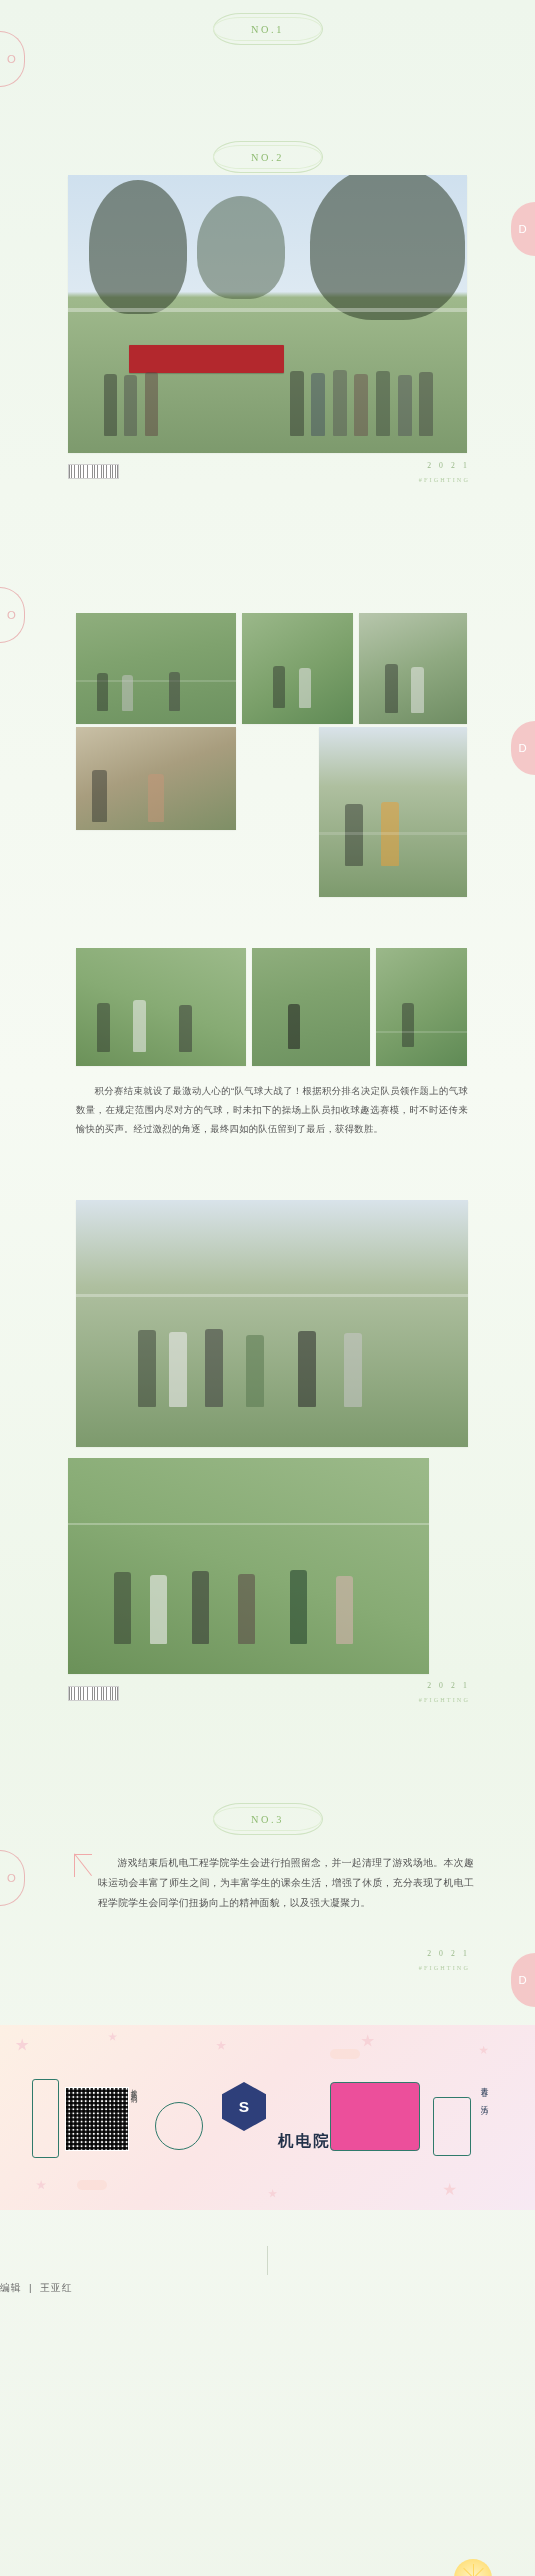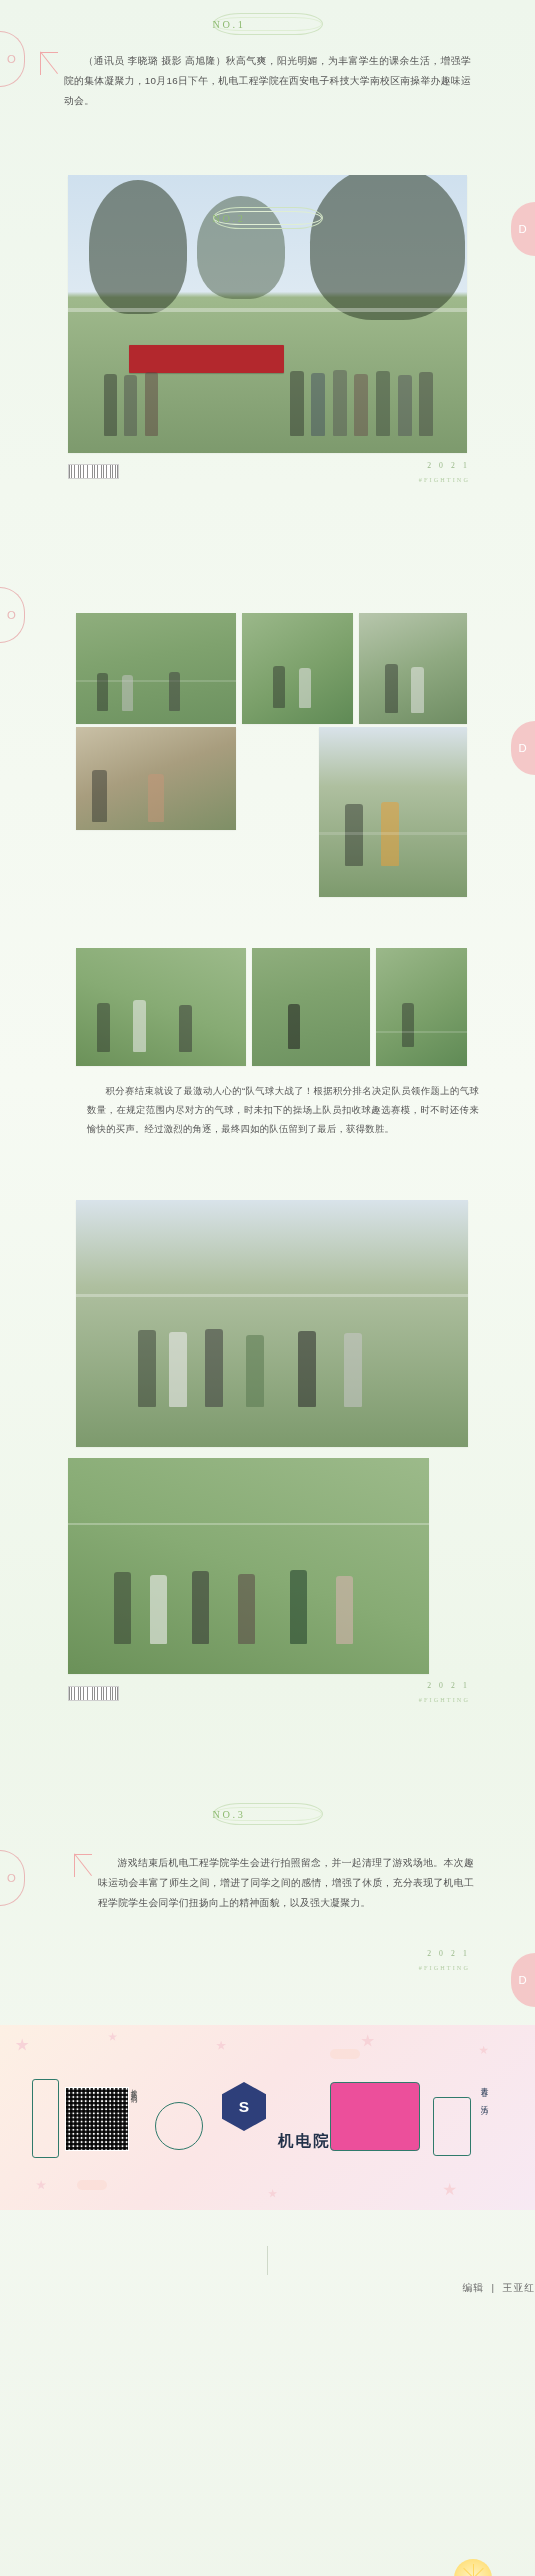--- a/index.html
+++ b/index.html
@@ -25,8 +25,8 @@
 
   
   .no-badge{
-    position:relative;margin:0 auto;width:110px;height:22px;
-    display:flex;align-items:center;
+    position:relative;margin:0 auto;width:110px;height:32px;
+    display:flex;align-items:center;justify-content:center;
   }
   .no-badge .frame{
     position:absolute;inset:0;border:1px solid #cfe3c2;border-radius:50%/100%;

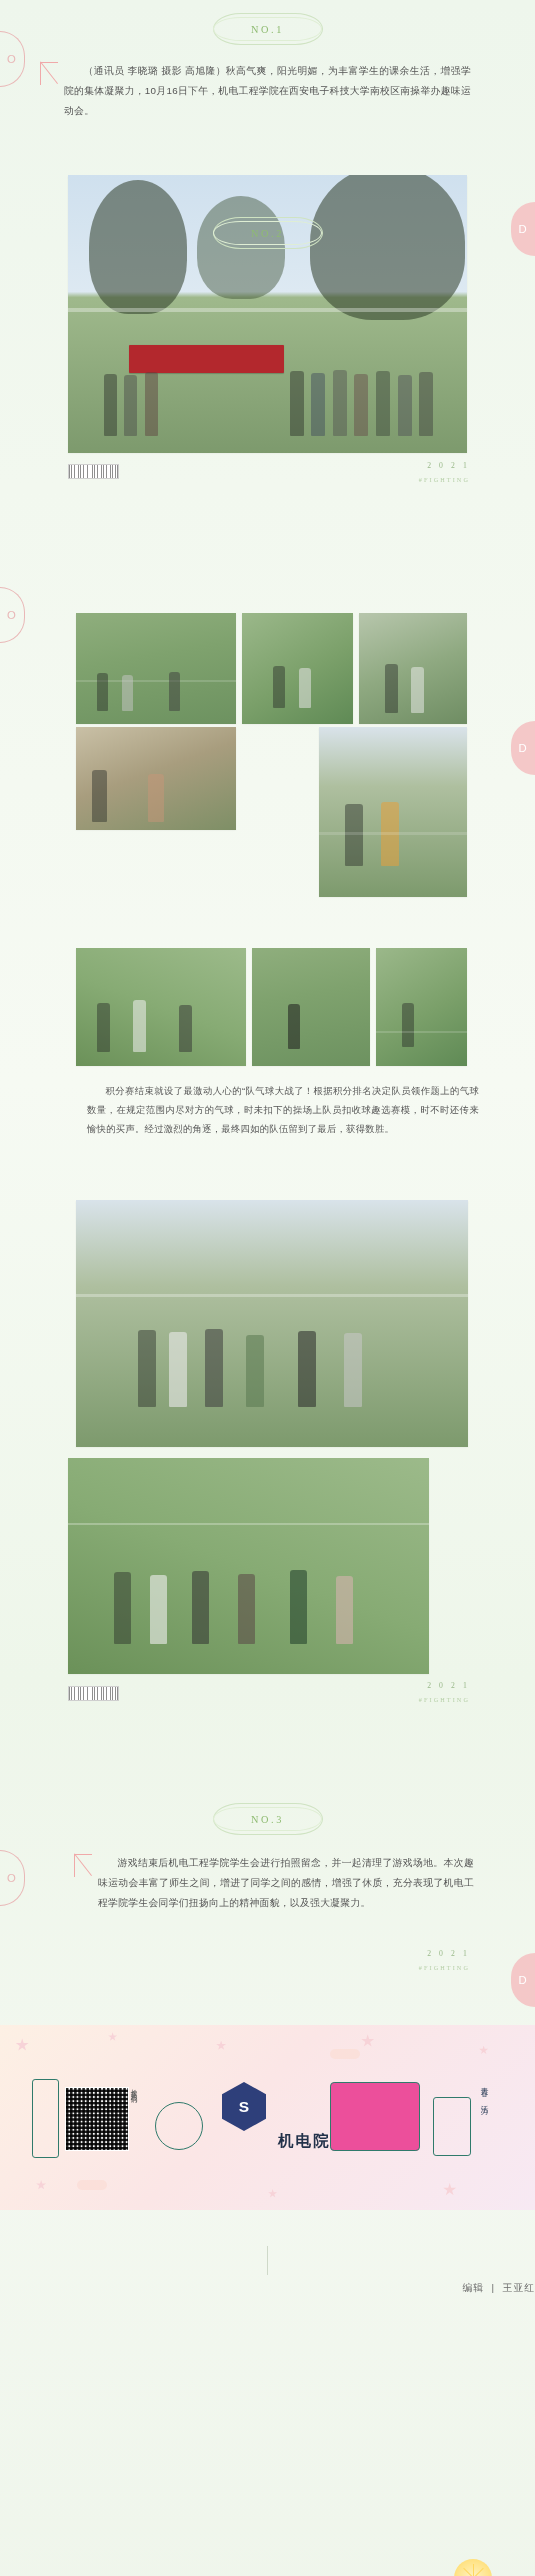--- a/index.html
+++ b/index.html
@@ -153,14 +153,6 @@
     <span>D</span>
   </div>
 
-  <div class="textblock" style="margin-top:15.5px;width:407px">
-    <span class="corner-mark">
-        <i class="v"></i>
-        <i class="h"></i>
-        <i class="d"></i>
-      </span>
-    <p>（通讯员 李晓璐 摄影 高旭隆）秋高气爽，阳光明媚，为丰富学生的课余生活，增强学院的集体凝聚力，10月16日下午，机电工程学院在西安电子科技大学南校区南操举办趣味运动会。</p>
-  </div>
 
   <div class="photo ph-sky" style="position:absolute;left:68px;top:175px;width:399px;height:278px">
     <div class="tree" style="left:20.6px;top:5.2px;width:98px;height:134px"></div>

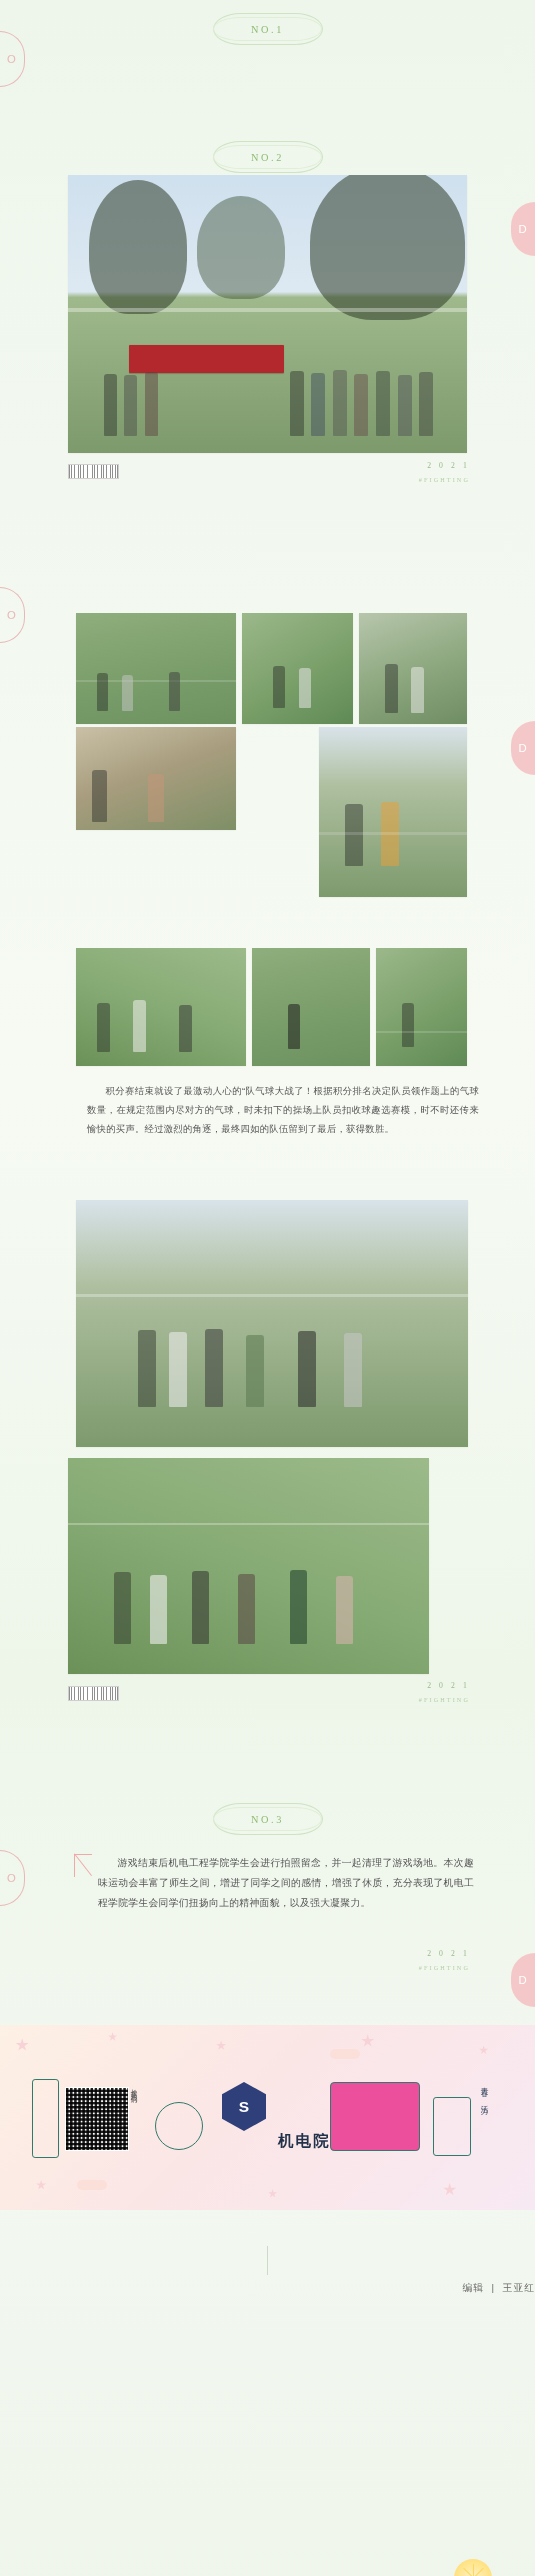--- a/index.html
+++ b/index.html
@@ -229,7 +229,7 @@
     <div class="band" style="top:70%;height:2.1px"></div>
   </div>
 
-  <div class="textblock" style="position:absolute;left:87px;top:1082px;width:392px;font-size:9.3px">
+  <div class="textblock" style="position:absolute;left:76px;top:1082px;width:392px;font-size:9.3px">
     <p>积分赛结束就设了最激动人心的“队气球大战了！根据积分排名决定队员领作题上的气球数量，在规定范围内尽对方的气球，时未扣下的操场上队员扣收球趣选赛模，时不时还传来愉快的买声。经过激烈的角逐，最终四如的队伍留到了最后，获得数胜。</p>
   </div>
 

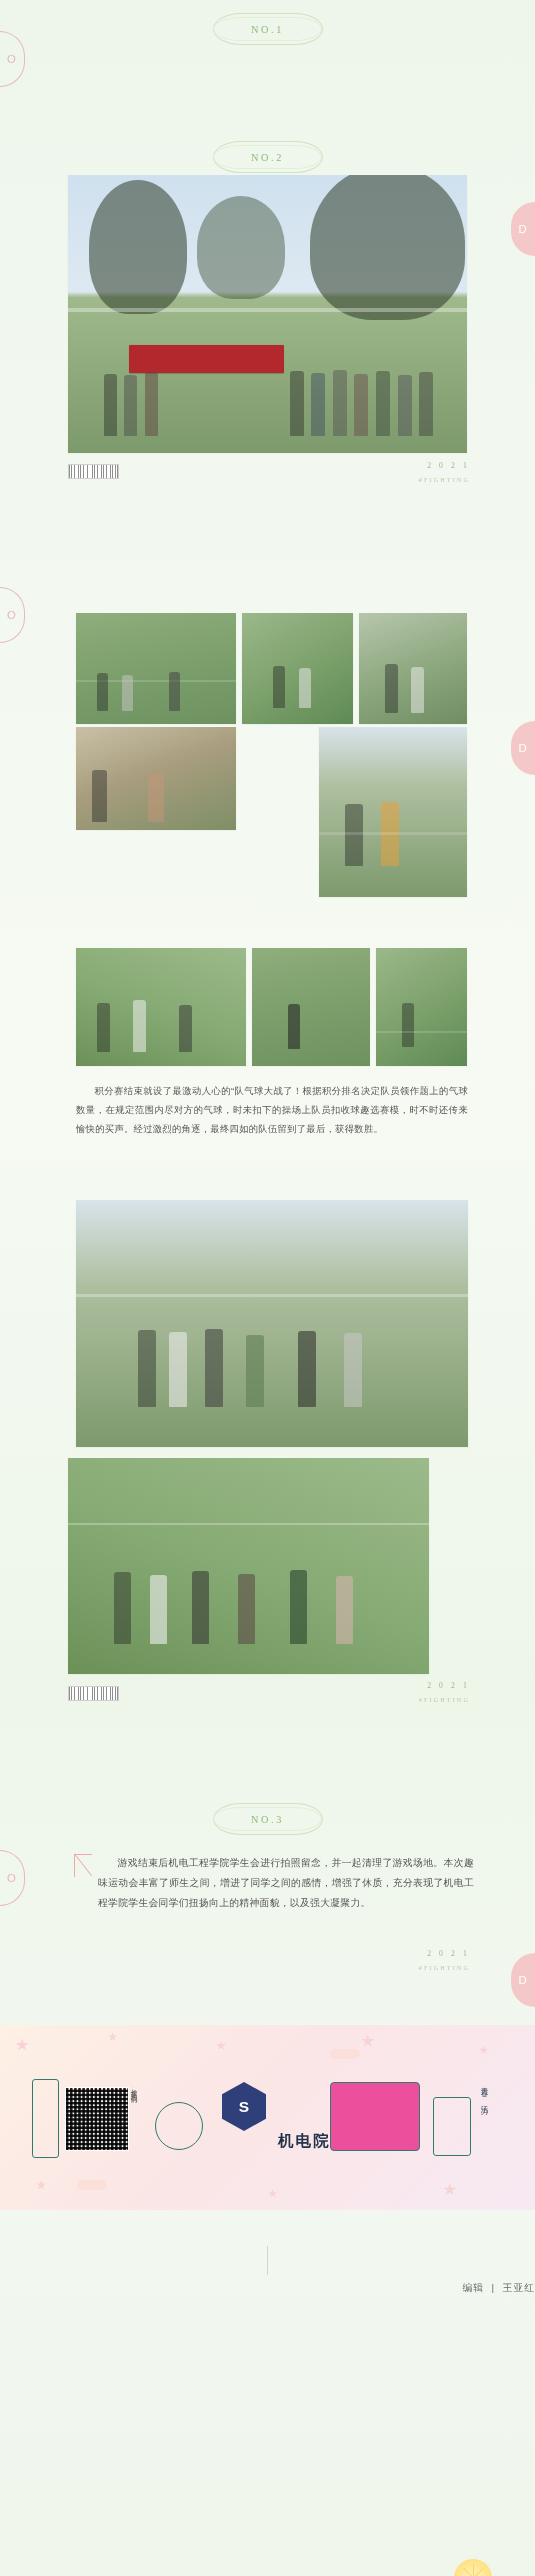--- a/index.html
+++ b/index.html
@@ -277,7 +277,7 @@
         <i class="h"></i>
         <i class="d"></i>
       </span>
-    <p>游戏结束后机电工程学院学生会进行拍照留念，并一起清理了游戏场地。本次趣味运动会丰富了师生之间，增进了同学之间的感情，增强了休质，充分表现了机电工程学院学生会同学们扭扬向上的精神面貌，以及强大凝聚力。</p>
+    <p>游戏结束后机电工程学院学生会进行拍照留念，并一起清理了游戏场地。本次趣味运动会丰富了师生之间，为丰富学生的课余生活，增强了休质，充分表现了机电工程学院学生会同学们扭扬向上的精神面貌，以及强大凝聚力。</p>
   </div>
 
   <div class="yearmark" style="right:65px;top:1947px">

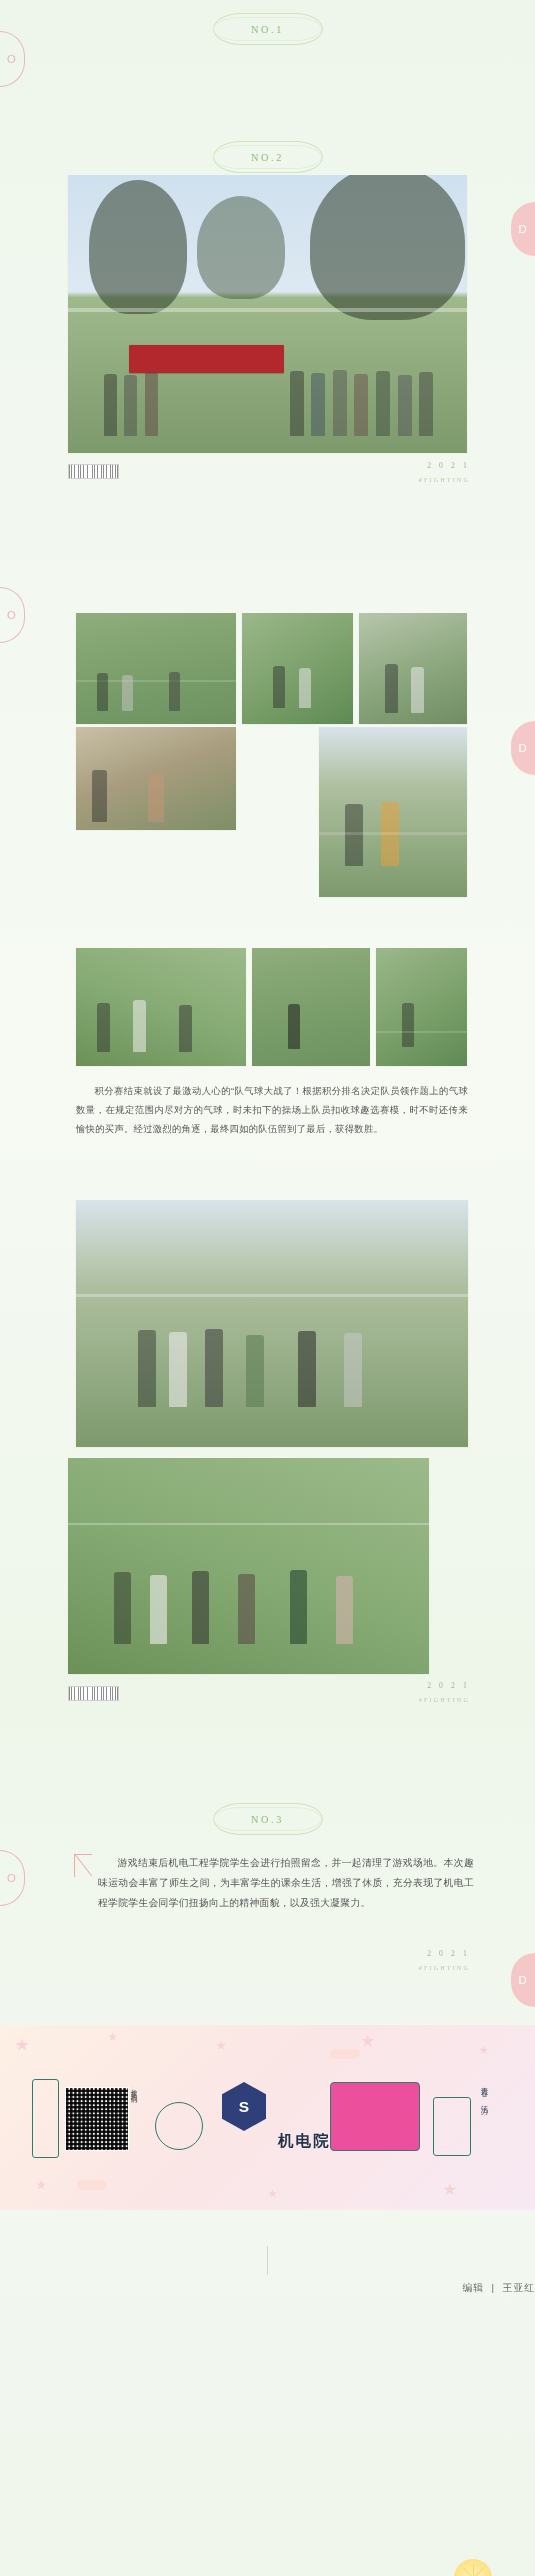--- a/index.html
+++ b/index.html
@@ -123,7 +123,7 @@
   .poster-vtext{position:absolute;writing-mode:vertical-rl;font-size:7.7px;color:#3a4a63;letter-spacing:2.1px;}
 
   
-  .credits{position:absolute;left:0;width:535px;text-align:right;}
+  .credits{position:absolute;left:0;width:535px;text-align:left;}
   .credits .line{width:0.5px;height:29px;background:#cfd9c9;margin:0 auto;}
   .credits .row{font-size:9.8px;color:#6a6a6a;letter-spacing:1px;margin:7.2px 0;}
 

